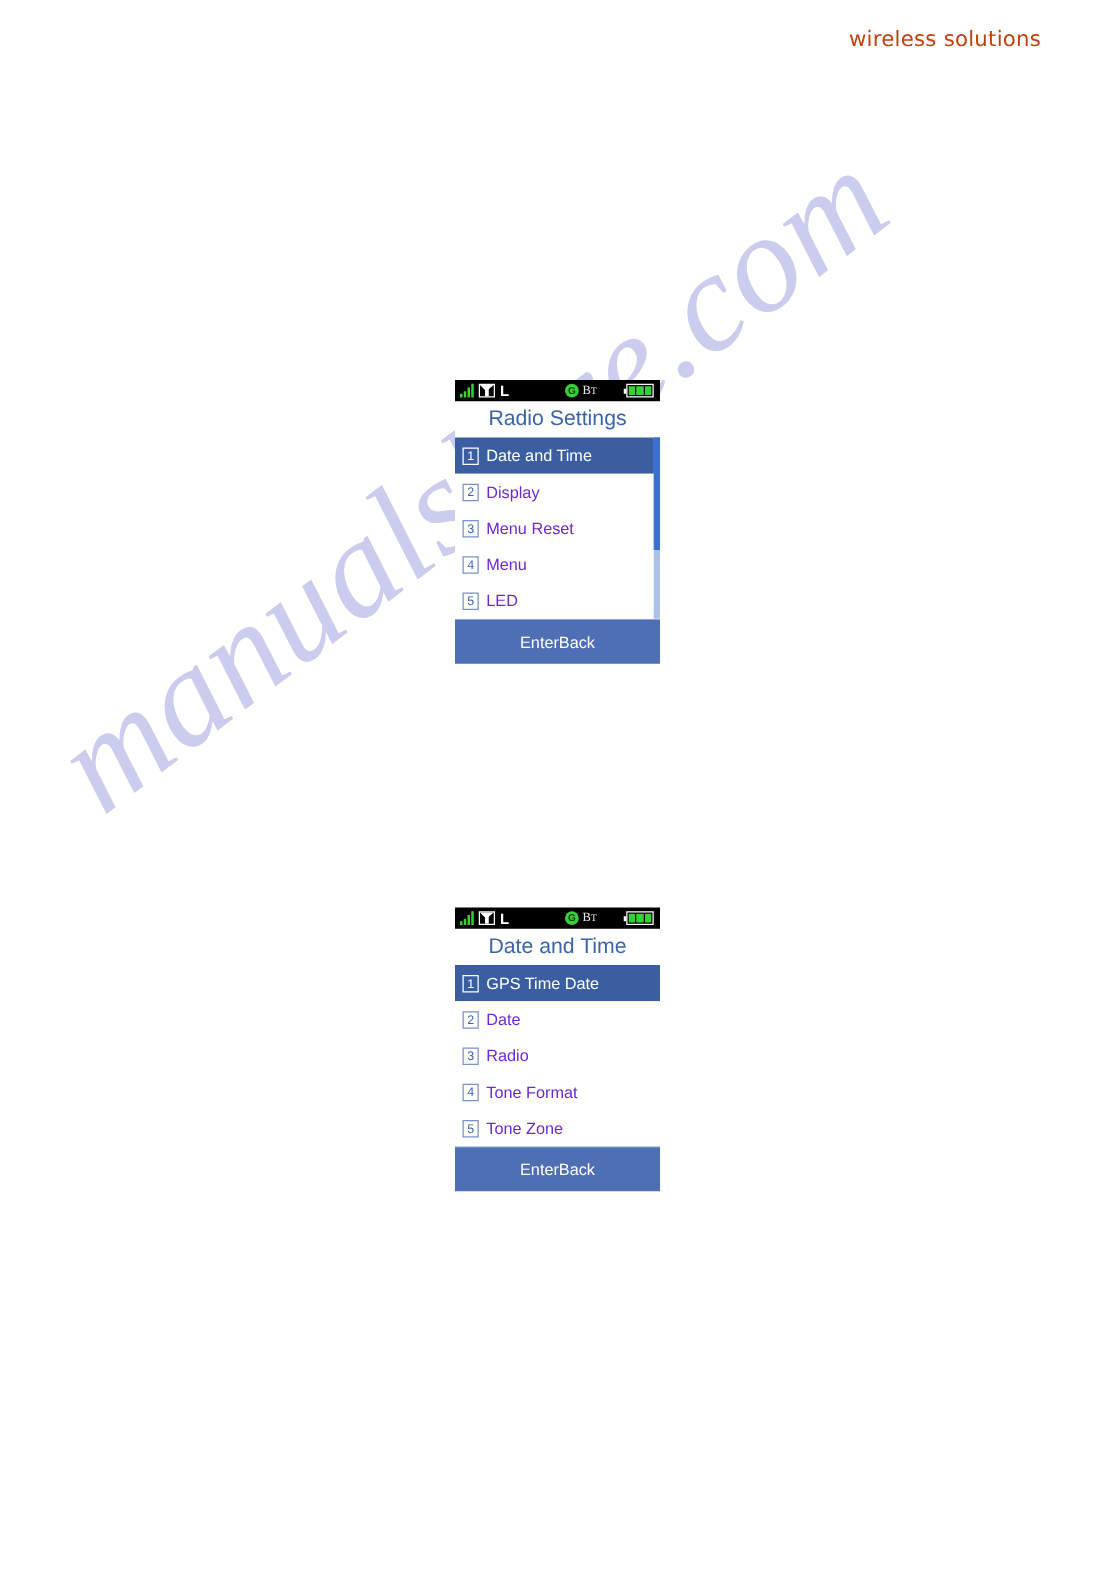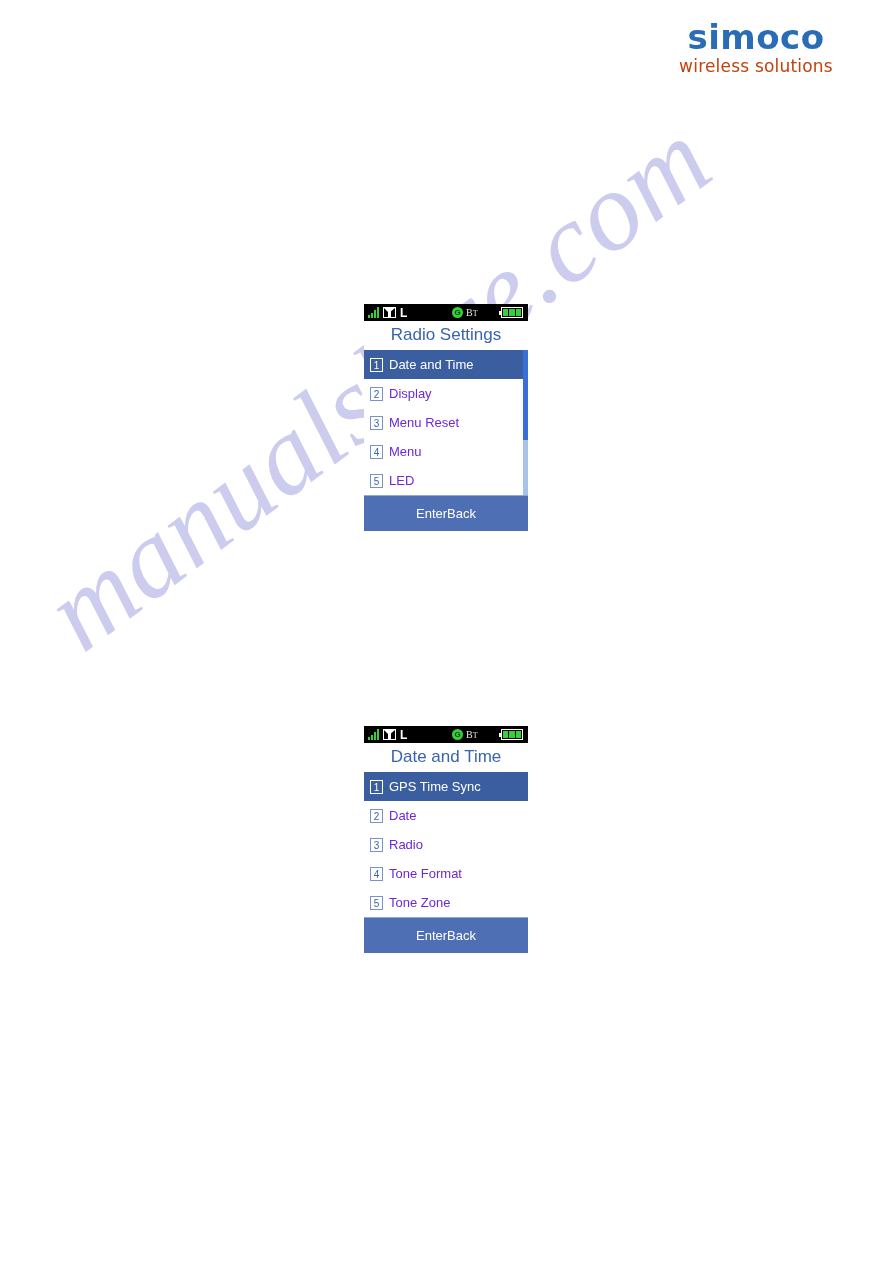--- a/index.html
+++ b/index.html
@@ -299,7 +299,6 @@
 <div class="watermark">manualshive.com</div>
 
 <div class="logo">
-  <div class="logo-main">simoco</div>
   <div class="logo-sub">wireless solutions</div>
 </div>
 

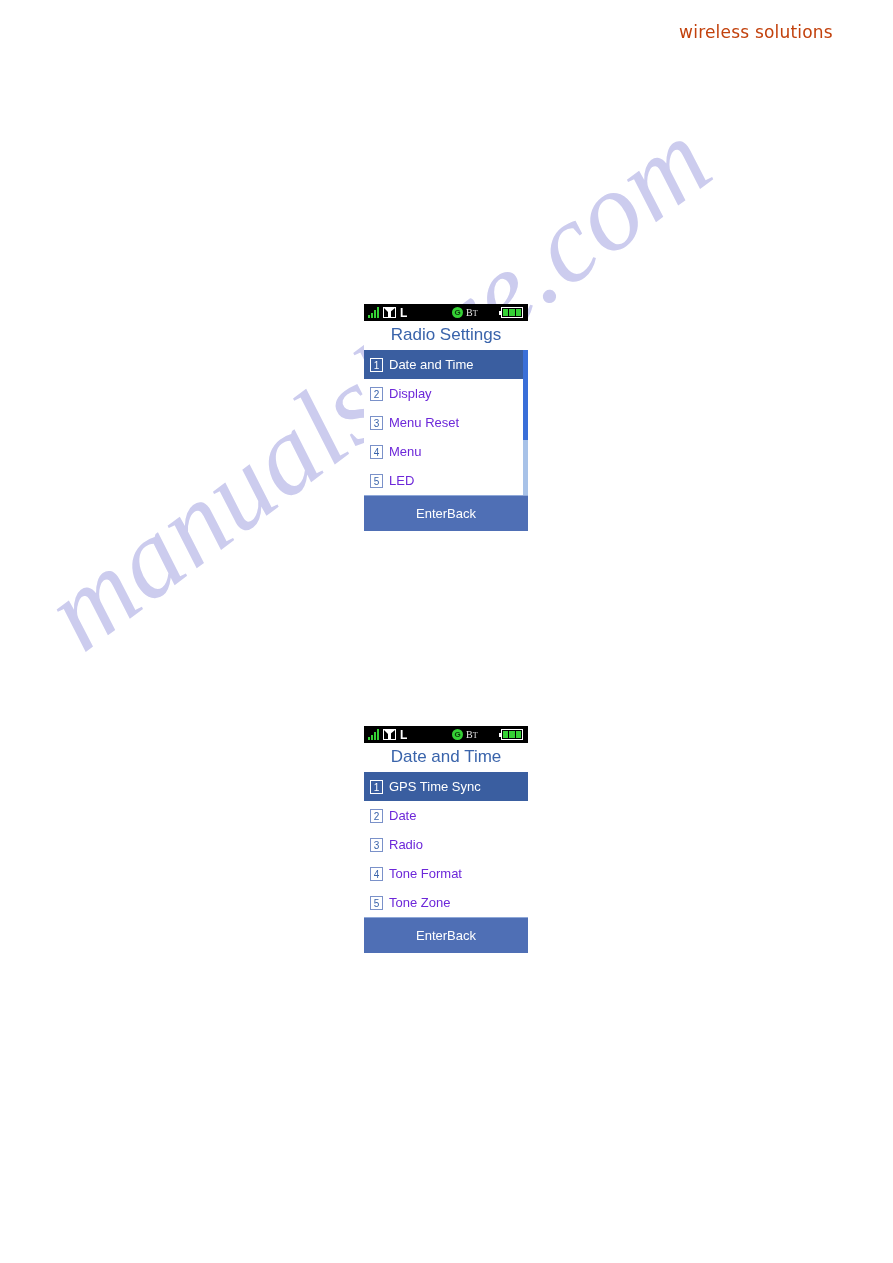--- a/index.html
+++ b/index.html
@@ -393,7 +393,7 @@
   <div class="lcd-list">
     <div class="lcd-row selected">
       <div class="row-num">1</div>
-      <div class="row-label">GPS Time Sync</div>
+      <div class="row-label">GPS Time Date</div>
     </div>
     <div class="lcd-row">
       <div class="row-num">2</div>

